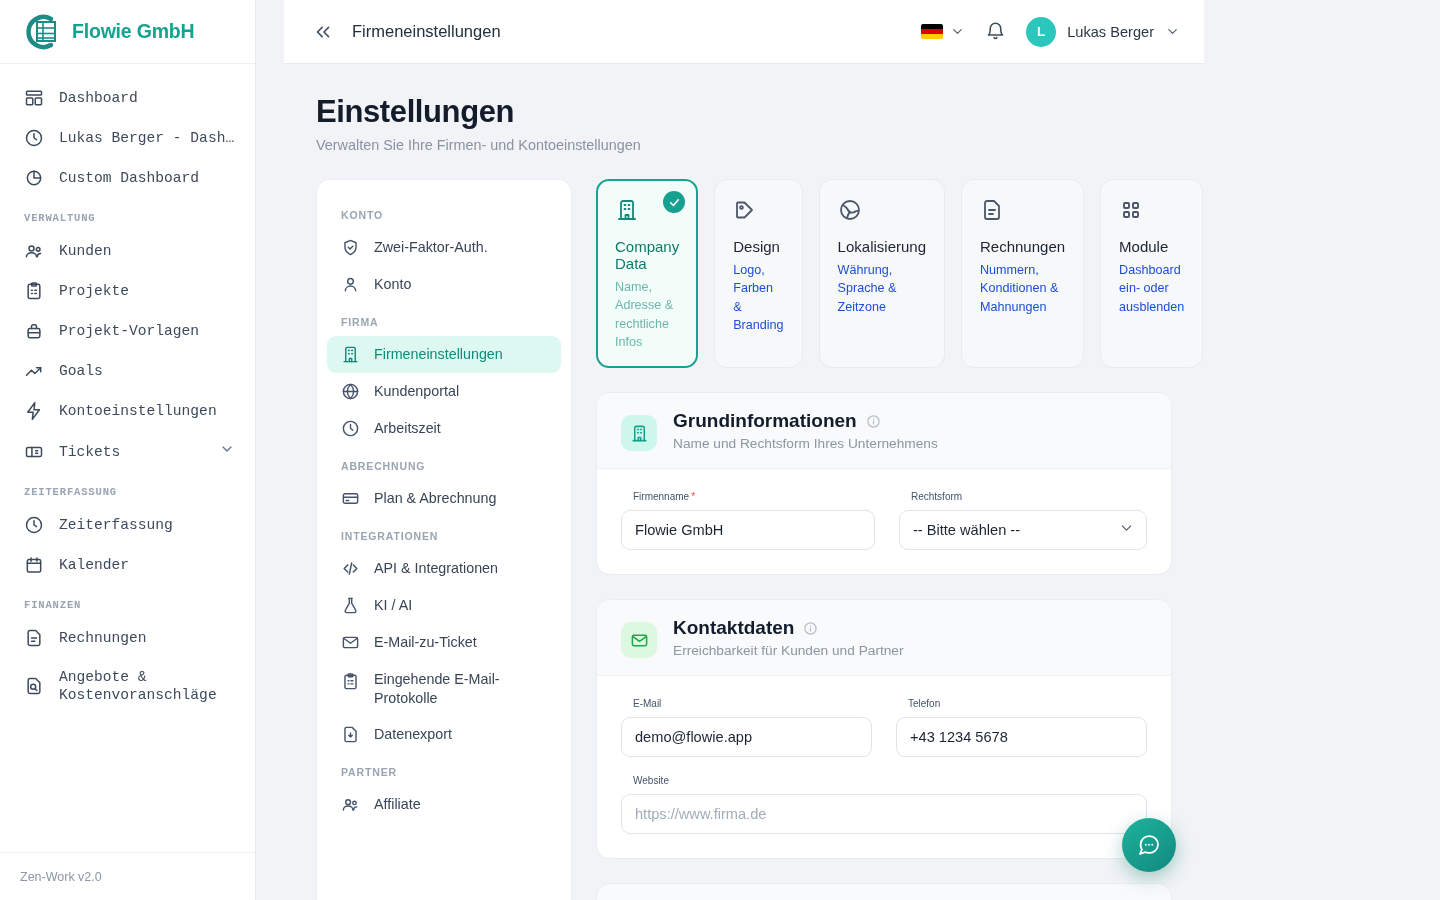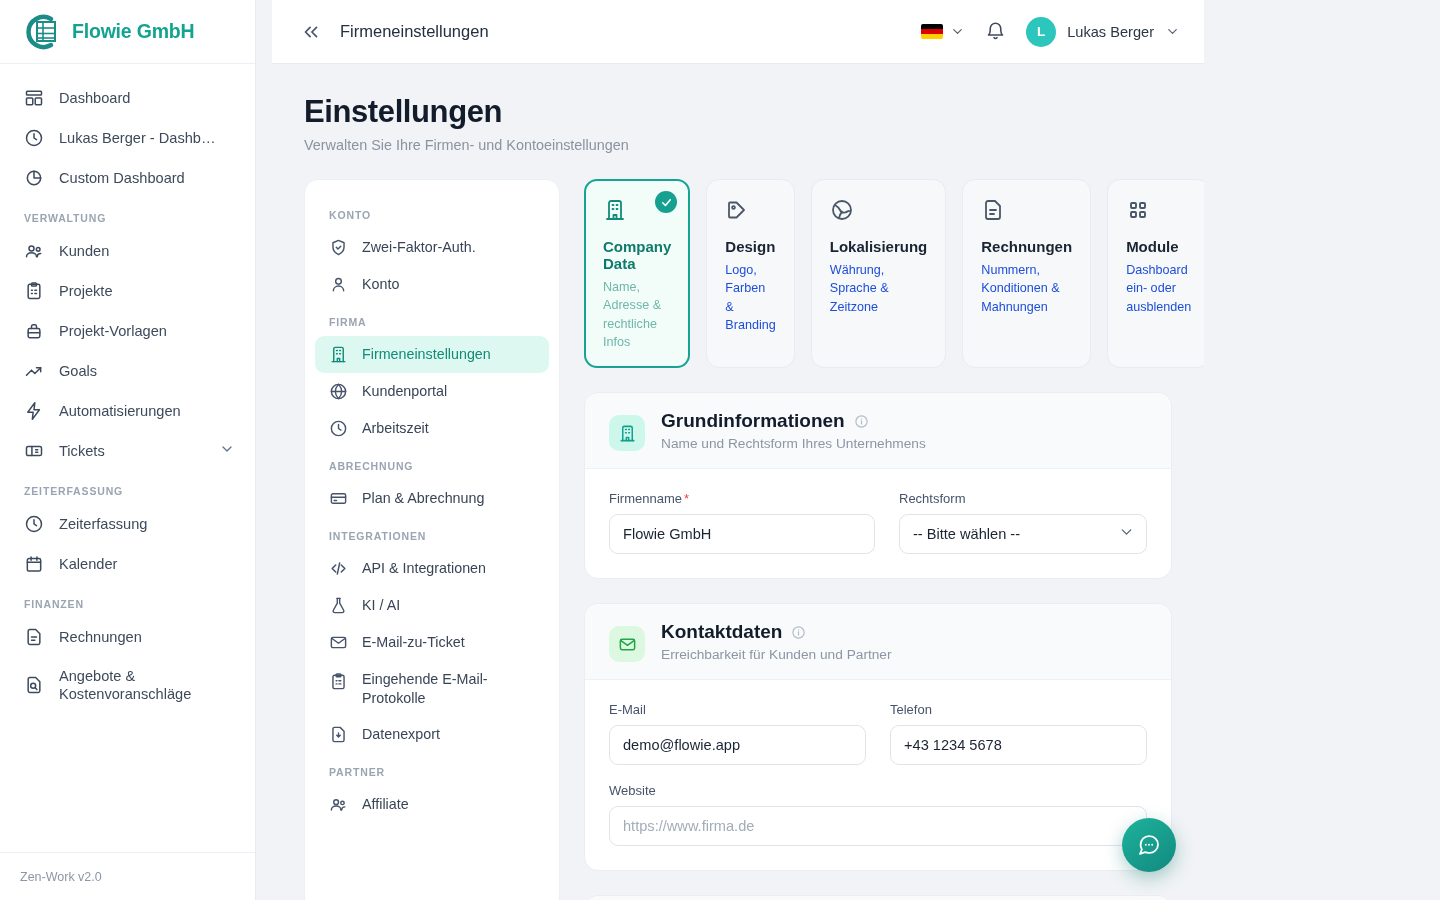--- a/index.html
+++ b/index.html
@@ -10,7 +10,7 @@
     overflow: hidden;
     color: #1e293b;
   }
-  .app { display: flex; width: 1204px; height: 900px; }
+  .app { display: flex; width: 1204px; height: 900px; gap: 12px; }
 
   
   .sidebar {

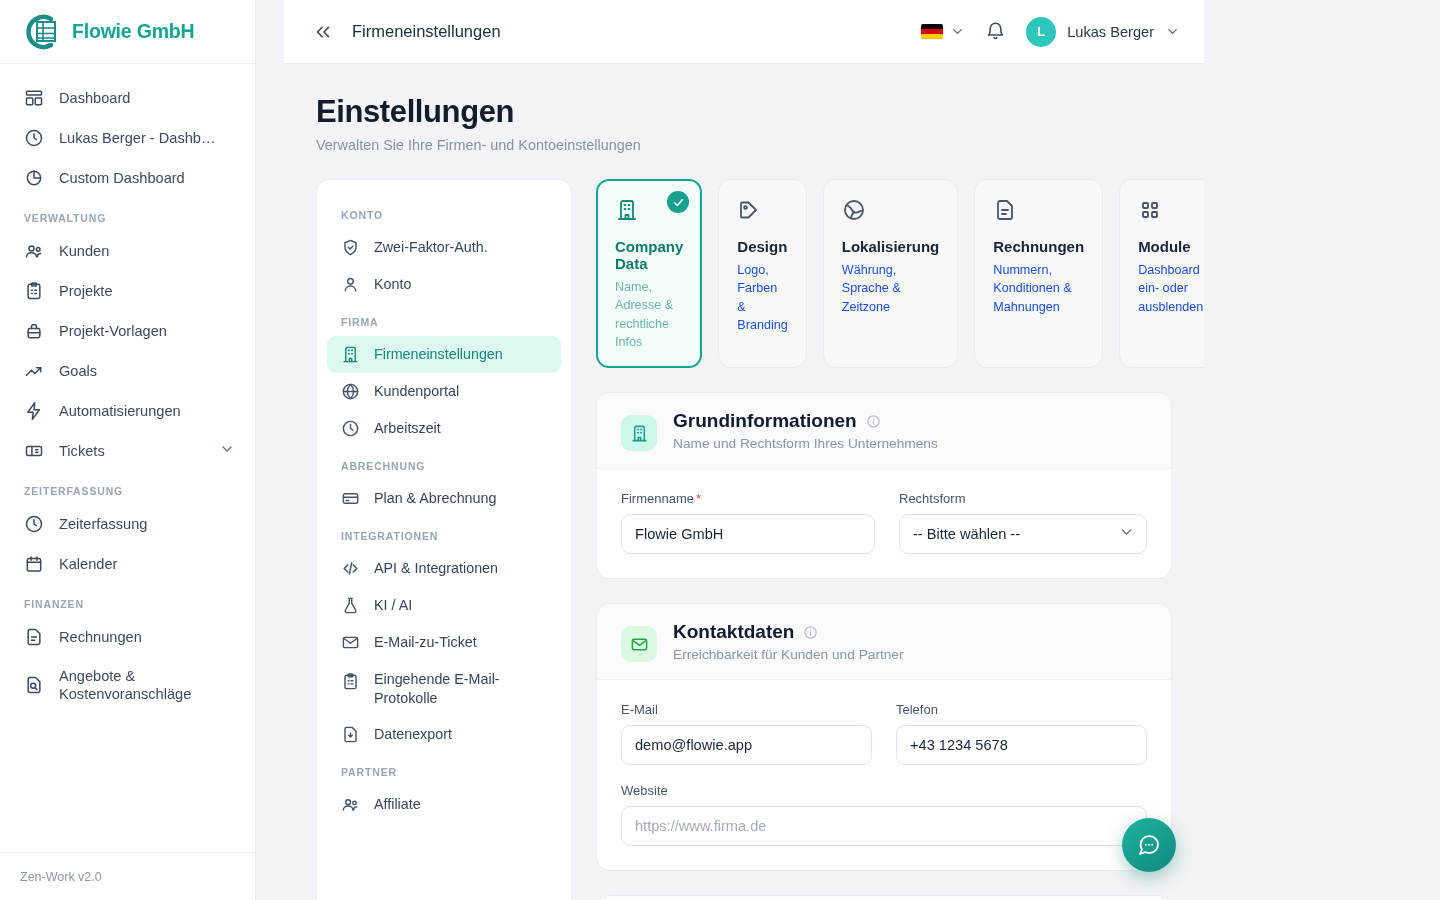--- a/index.html
+++ b/index.html
@@ -25,7 +25,7 @@
   }
   .brand-logo { width: 42px; height: 42px; flex: 0 0 42px; position: relative; }
   .brand-name { font-size: 19.5px; font-weight: 700; color: #13a391; letter-spacing: -.2px; }
-  .nav { flex: 1 1 auto; overflow: hidden; padding-top: 14px; }
+  .nav { flex: 1 1 auto; overflow: hidden; padding-top: 14px; font-family: Liberation Mono, monospace; }
   .nav-group-label {
     font-size: 10.5px; font-weight: 700; letter-spacing: .85px;
     color: #9aa4b2; padding: 14px 24px 7px 24px; text-transform: uppercase;

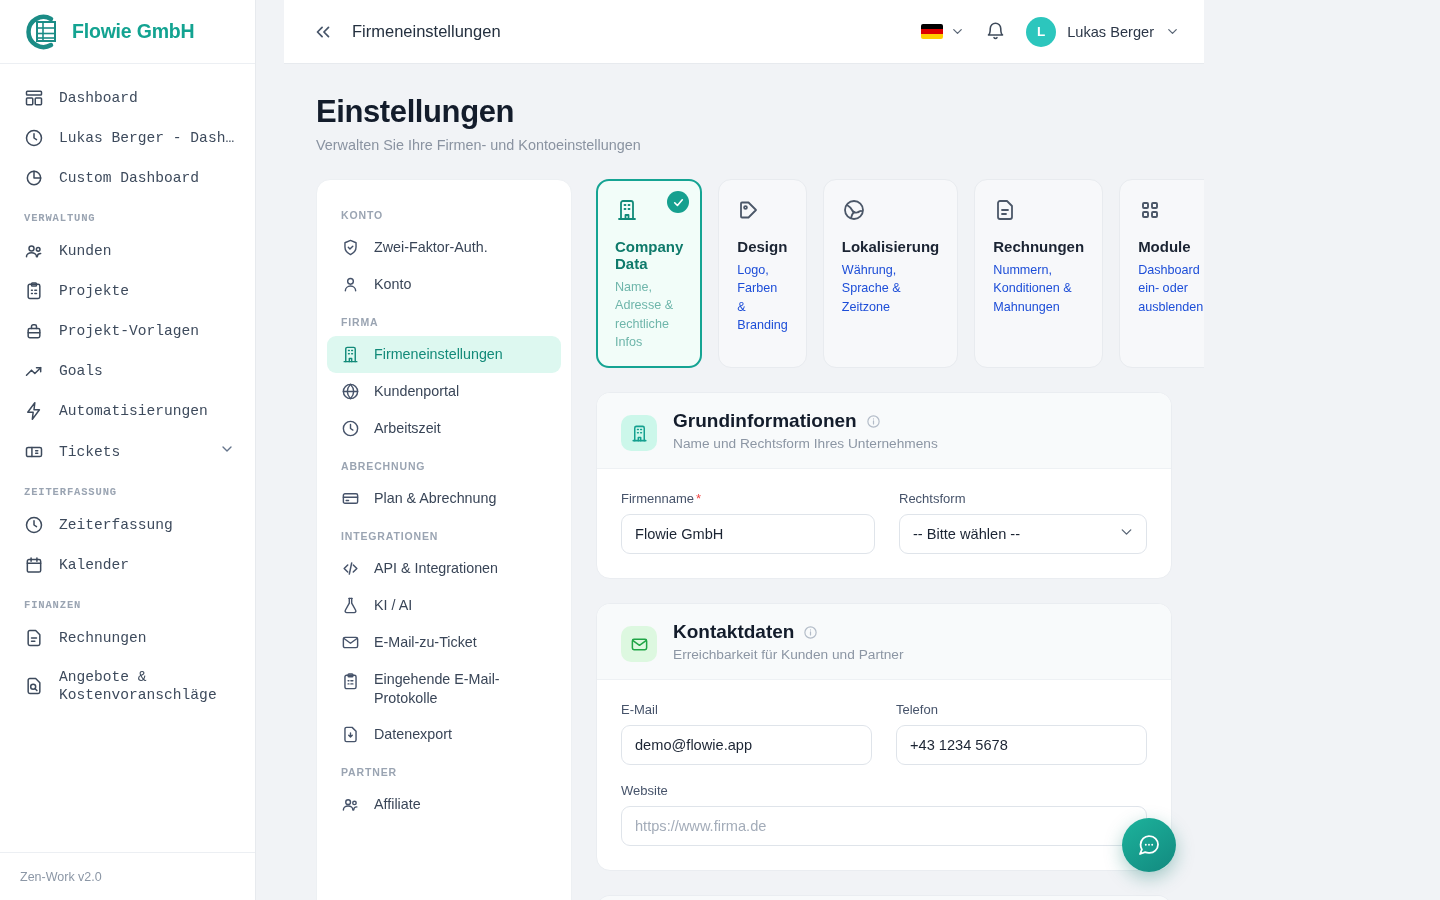--- a/index.html
+++ b/index.html
@@ -100,7 +100,7 @@
   .tabcard.active { background: #f2fdf9; border: 2px solid #15a493; padding: 17px 17px 15px 17px; }
   .tabcard .tc-icon { color: #4b5768; display: block; margin-bottom: 12px; }
   .tabcard.active .tc-icon { color: #128a79; }
-  .tabcard .tc-title { font-size: 15px; font-weight: 700; color: #1b2433; margin-bottom: 6px; }
+  .tabcard .tc-title { font-size: 15px; font-weight: 400; color: #1b2433; margin-bottom: 6px; }
   .tabcard.active .tc-title { color: #0f7a6b; }
   .tabcard .tc-desc { font-size: 12.6px; color: #1d4ed8; line-height: 1.45; }
   .tabcard.active .tc-desc { color: #6fb6ab; }

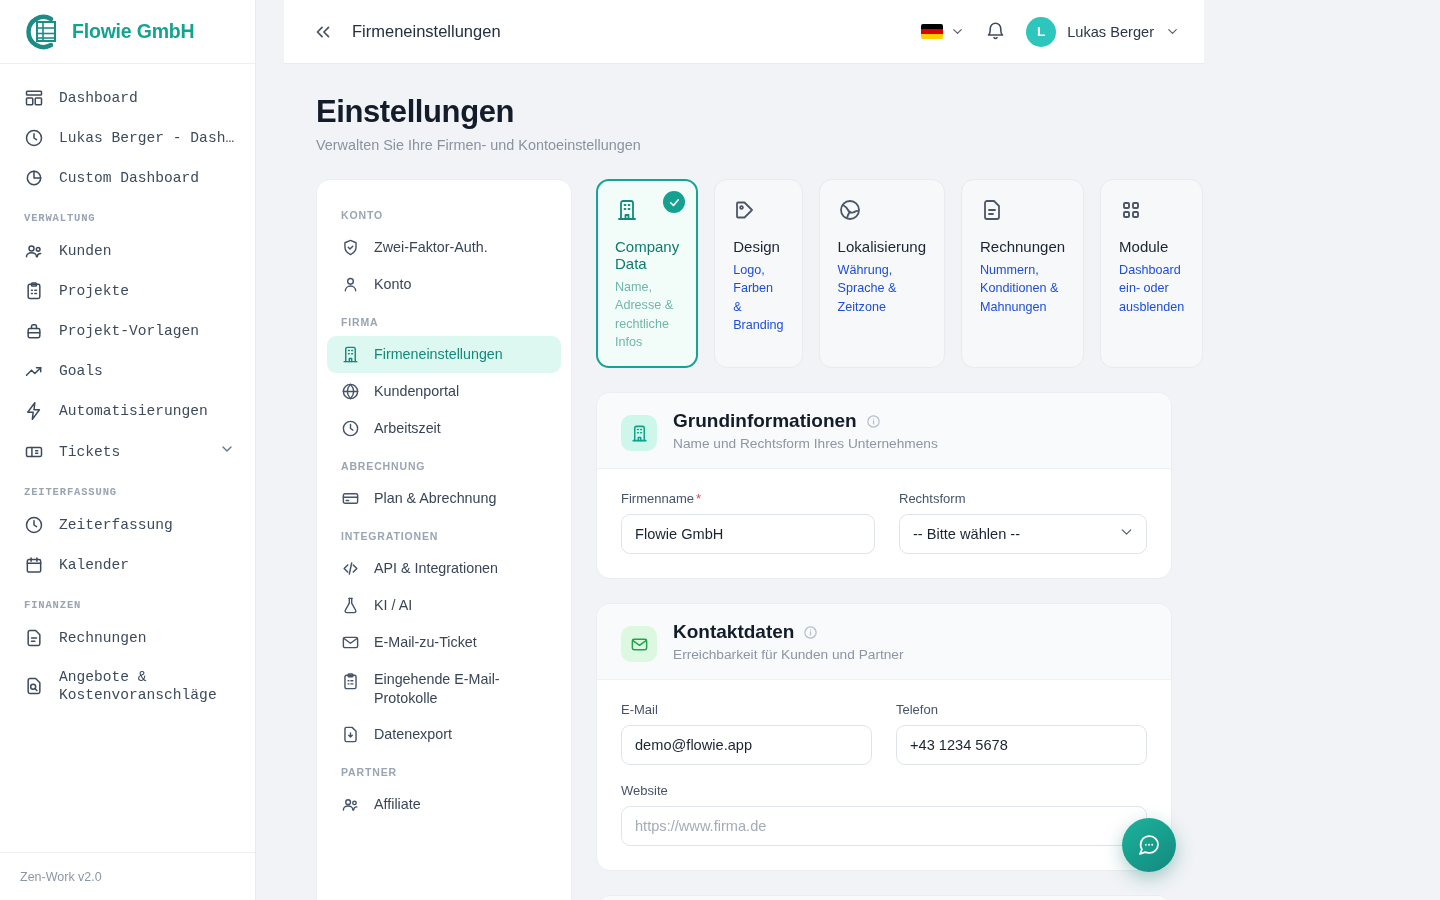--- a/index.html
+++ b/index.html
@@ -255,7 +255,7 @@
               <path d="M13 2 4.5 13.5H11L10 22l8.5-11.5H12L13 2z"></path>
             </svg>
         </span>
-        <span class="lbl">Automatisierungen</span>
+        <span class="lbl">Kontoeinstellungen</span>
       </div>
       <div class="nav-item">
         <span class="ic">

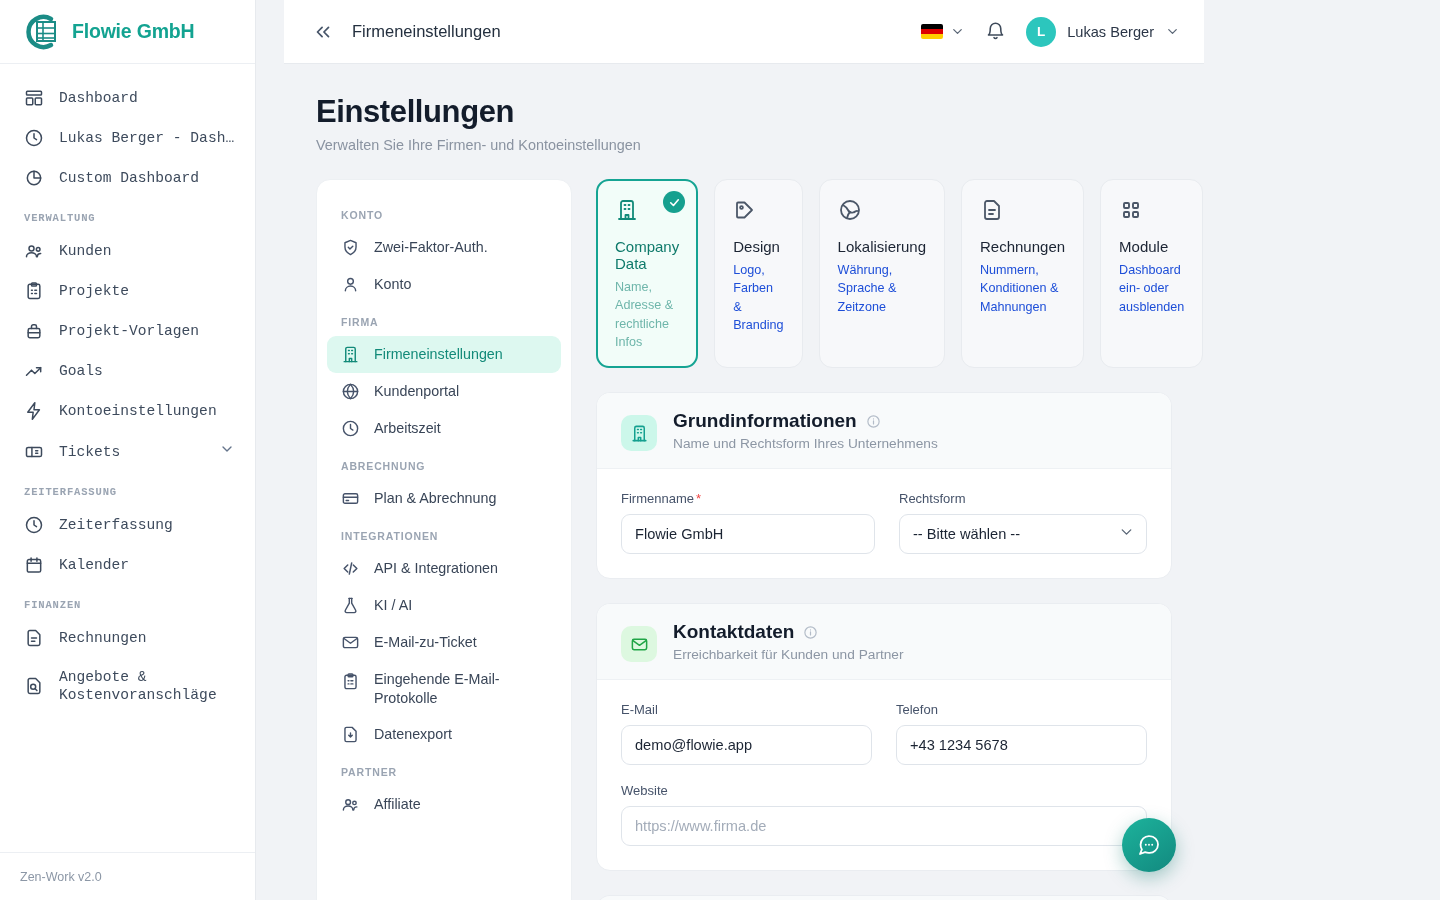--- a/index.html
+++ b/index.html
@@ -133,7 +133,7 @@
   .form-row { display: flex; gap: 24px; }
   .field { flex: 1 1 0; min-width: 0; }
   .field.narrow { flex: 0 0 248px; }
-  .field-label { font-size: 13px; color: #46536a; margin-bottom: 8px; display: block; }
+  .field-label { font-size: 10px; color: #46536a; margin-bottom: 8px; display: block; margin-left: 12px; }
   .req { color: #ef4444; margin-left: 2px; }
   .inp {
     width: 100%; height: 40px; border: 1px solid #dfe4ea; border-radius: 9px;

